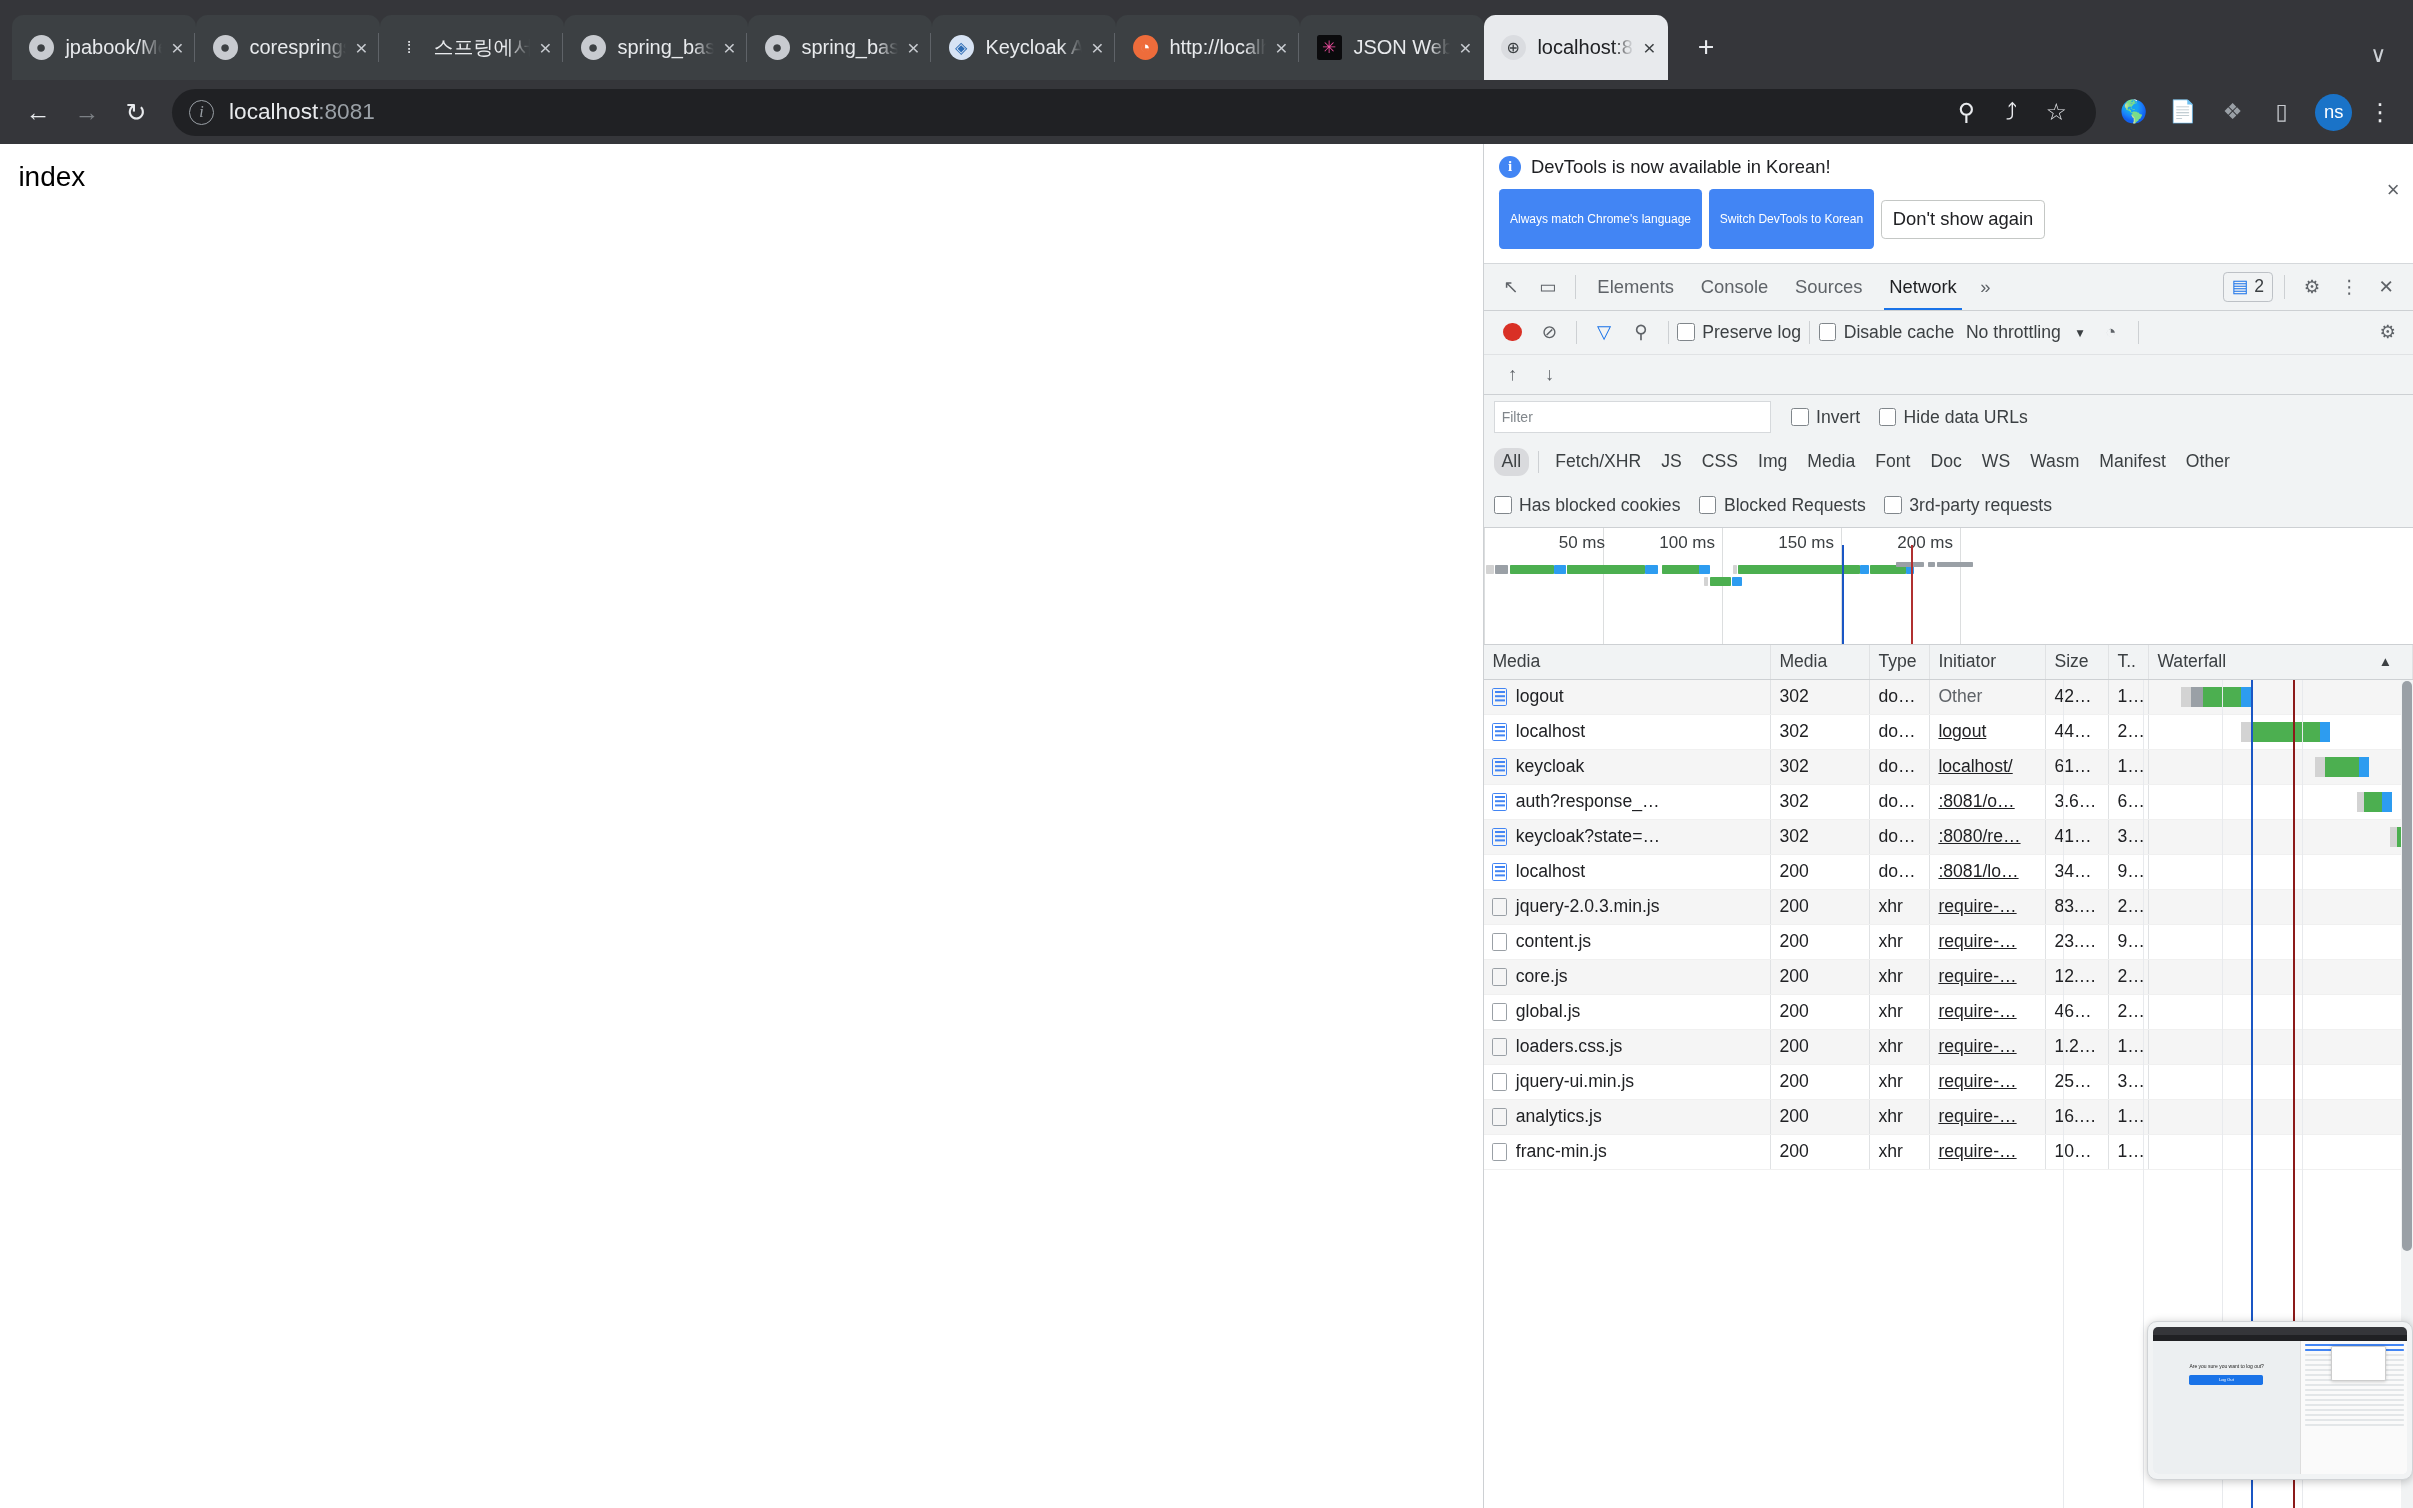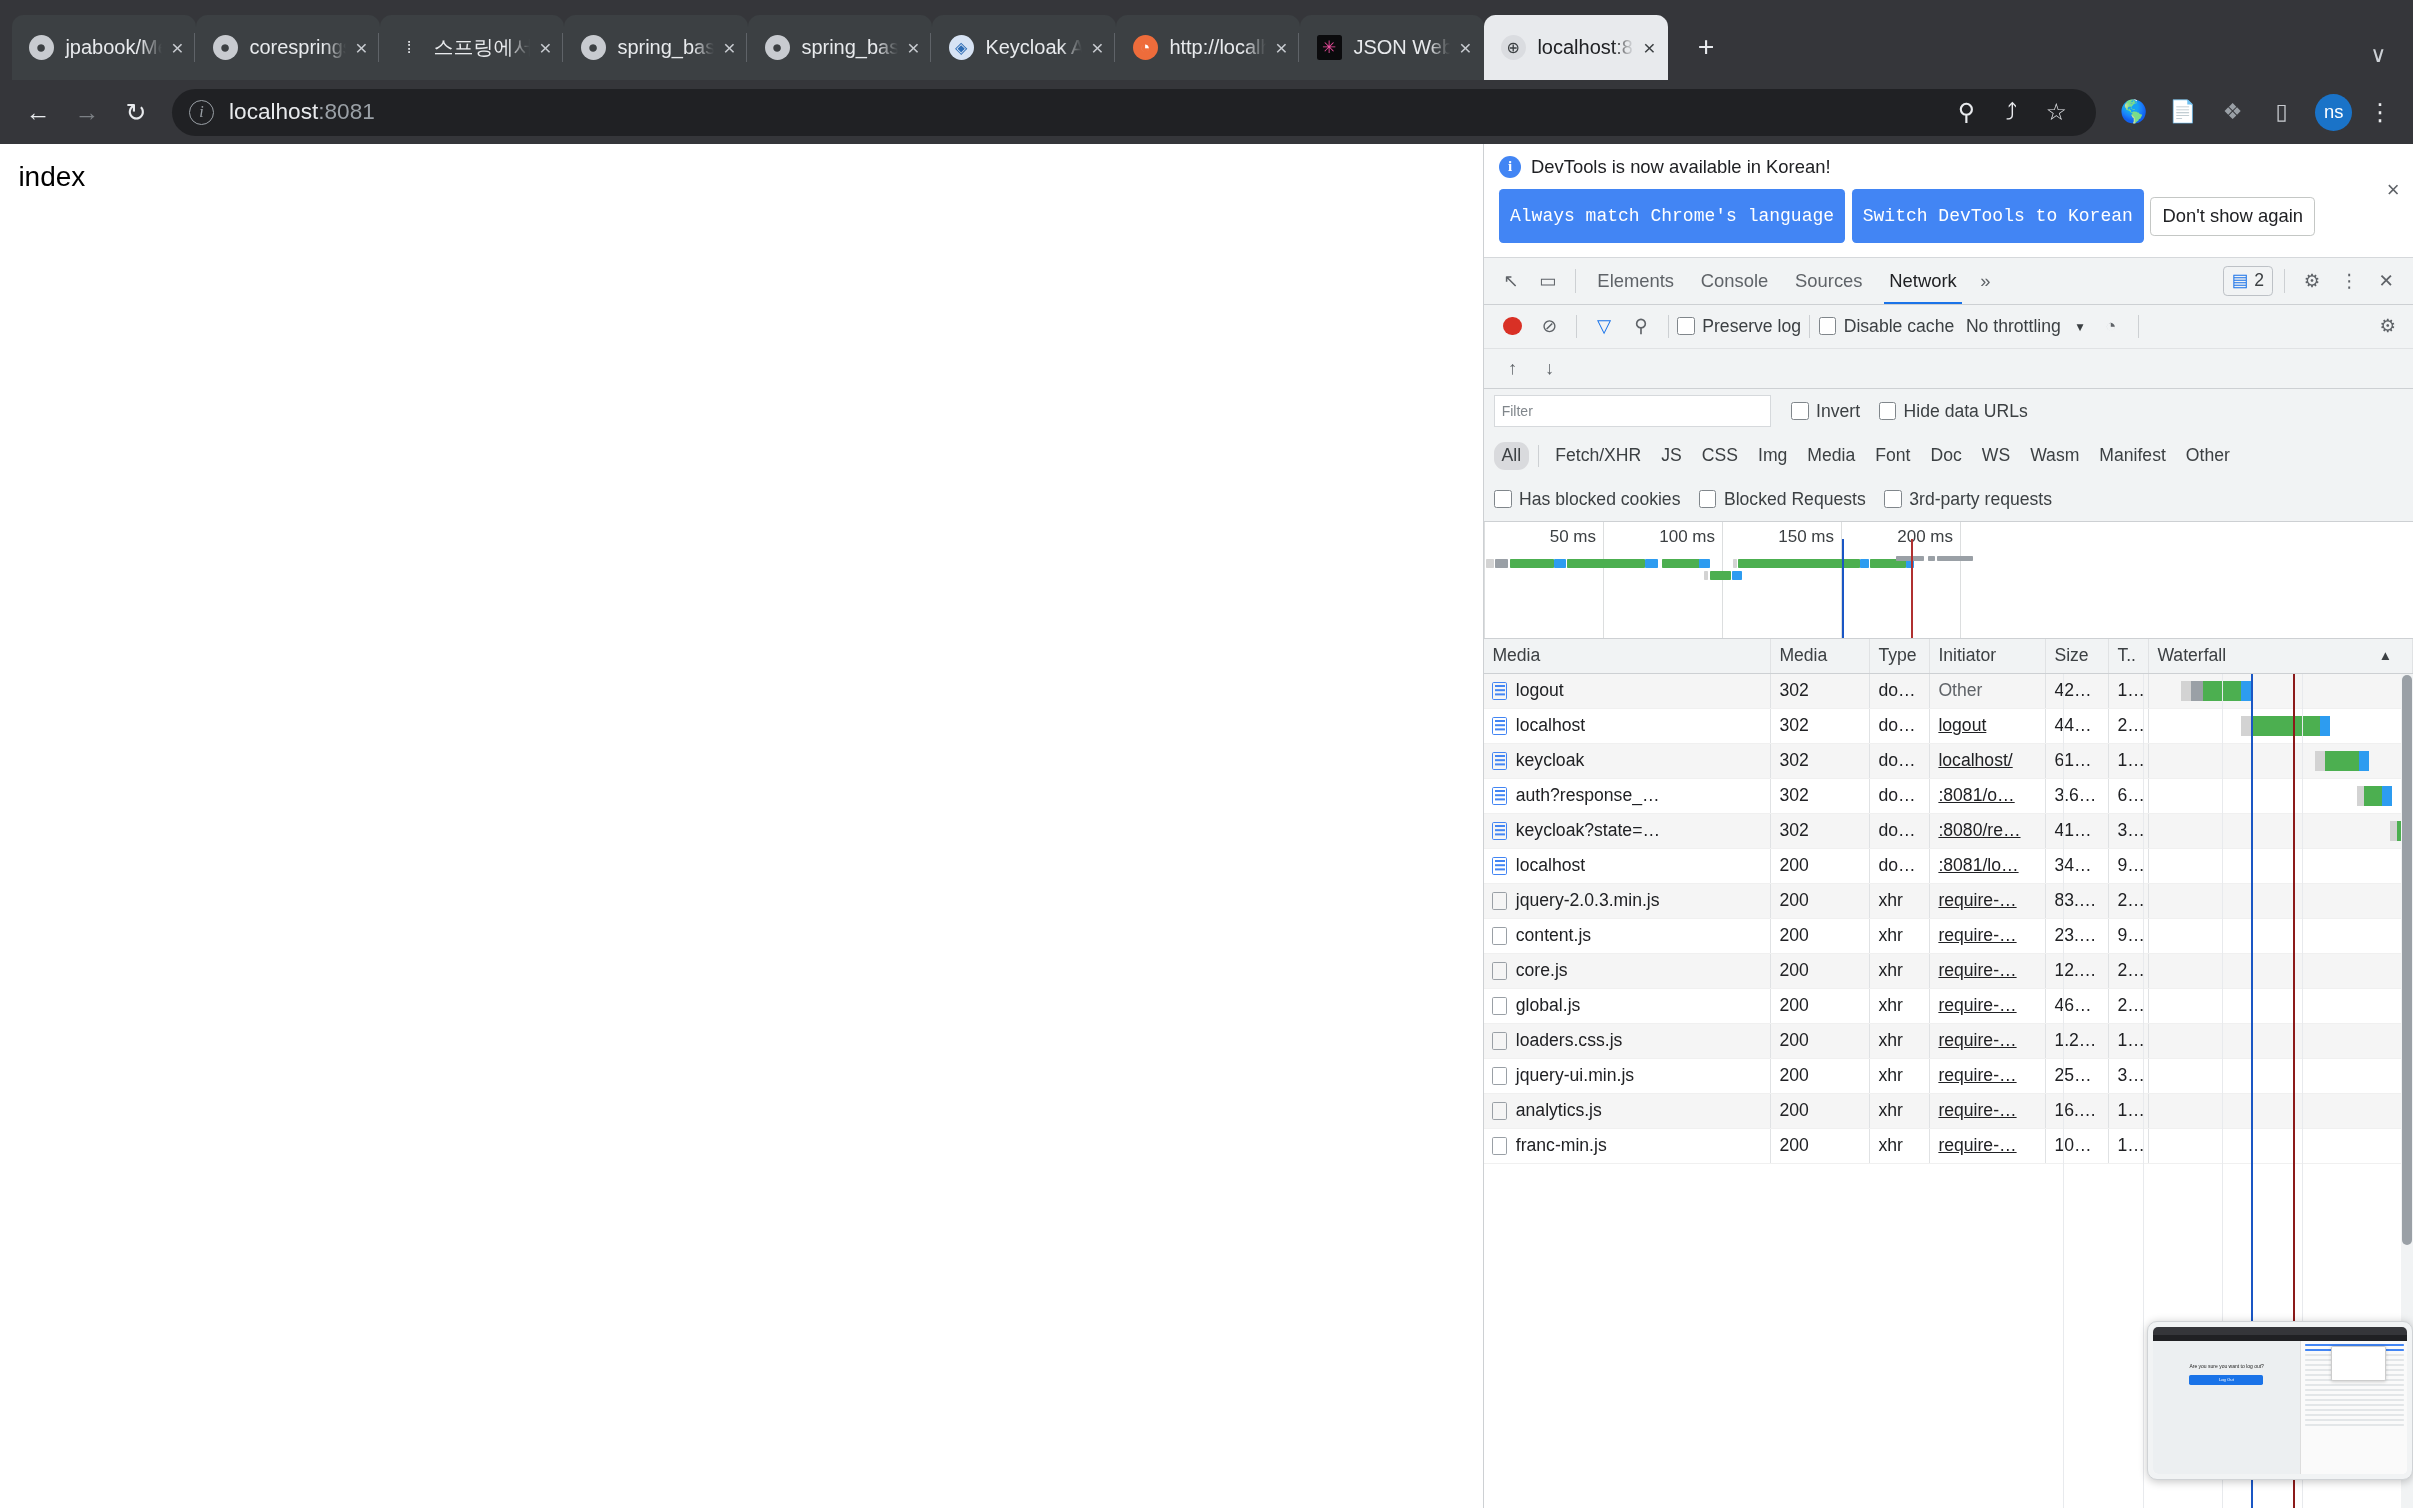--- a/index.html
+++ b/index.html
@@ -199,8 +199,8 @@
   .btn-primary {
     background: #4285f4; color: #fff;
     border: none; border-radius: 4.2px;
-    font-size: 18px; padding: 17px 11px;
-    font-family: Liberation Mono, monospace;
+    font-size: 12px; padding: 23px 11px;
+    font-family: Liberation Sans, sans-serif;
     white-space: nowrap;
   }
   .btn-secondary {

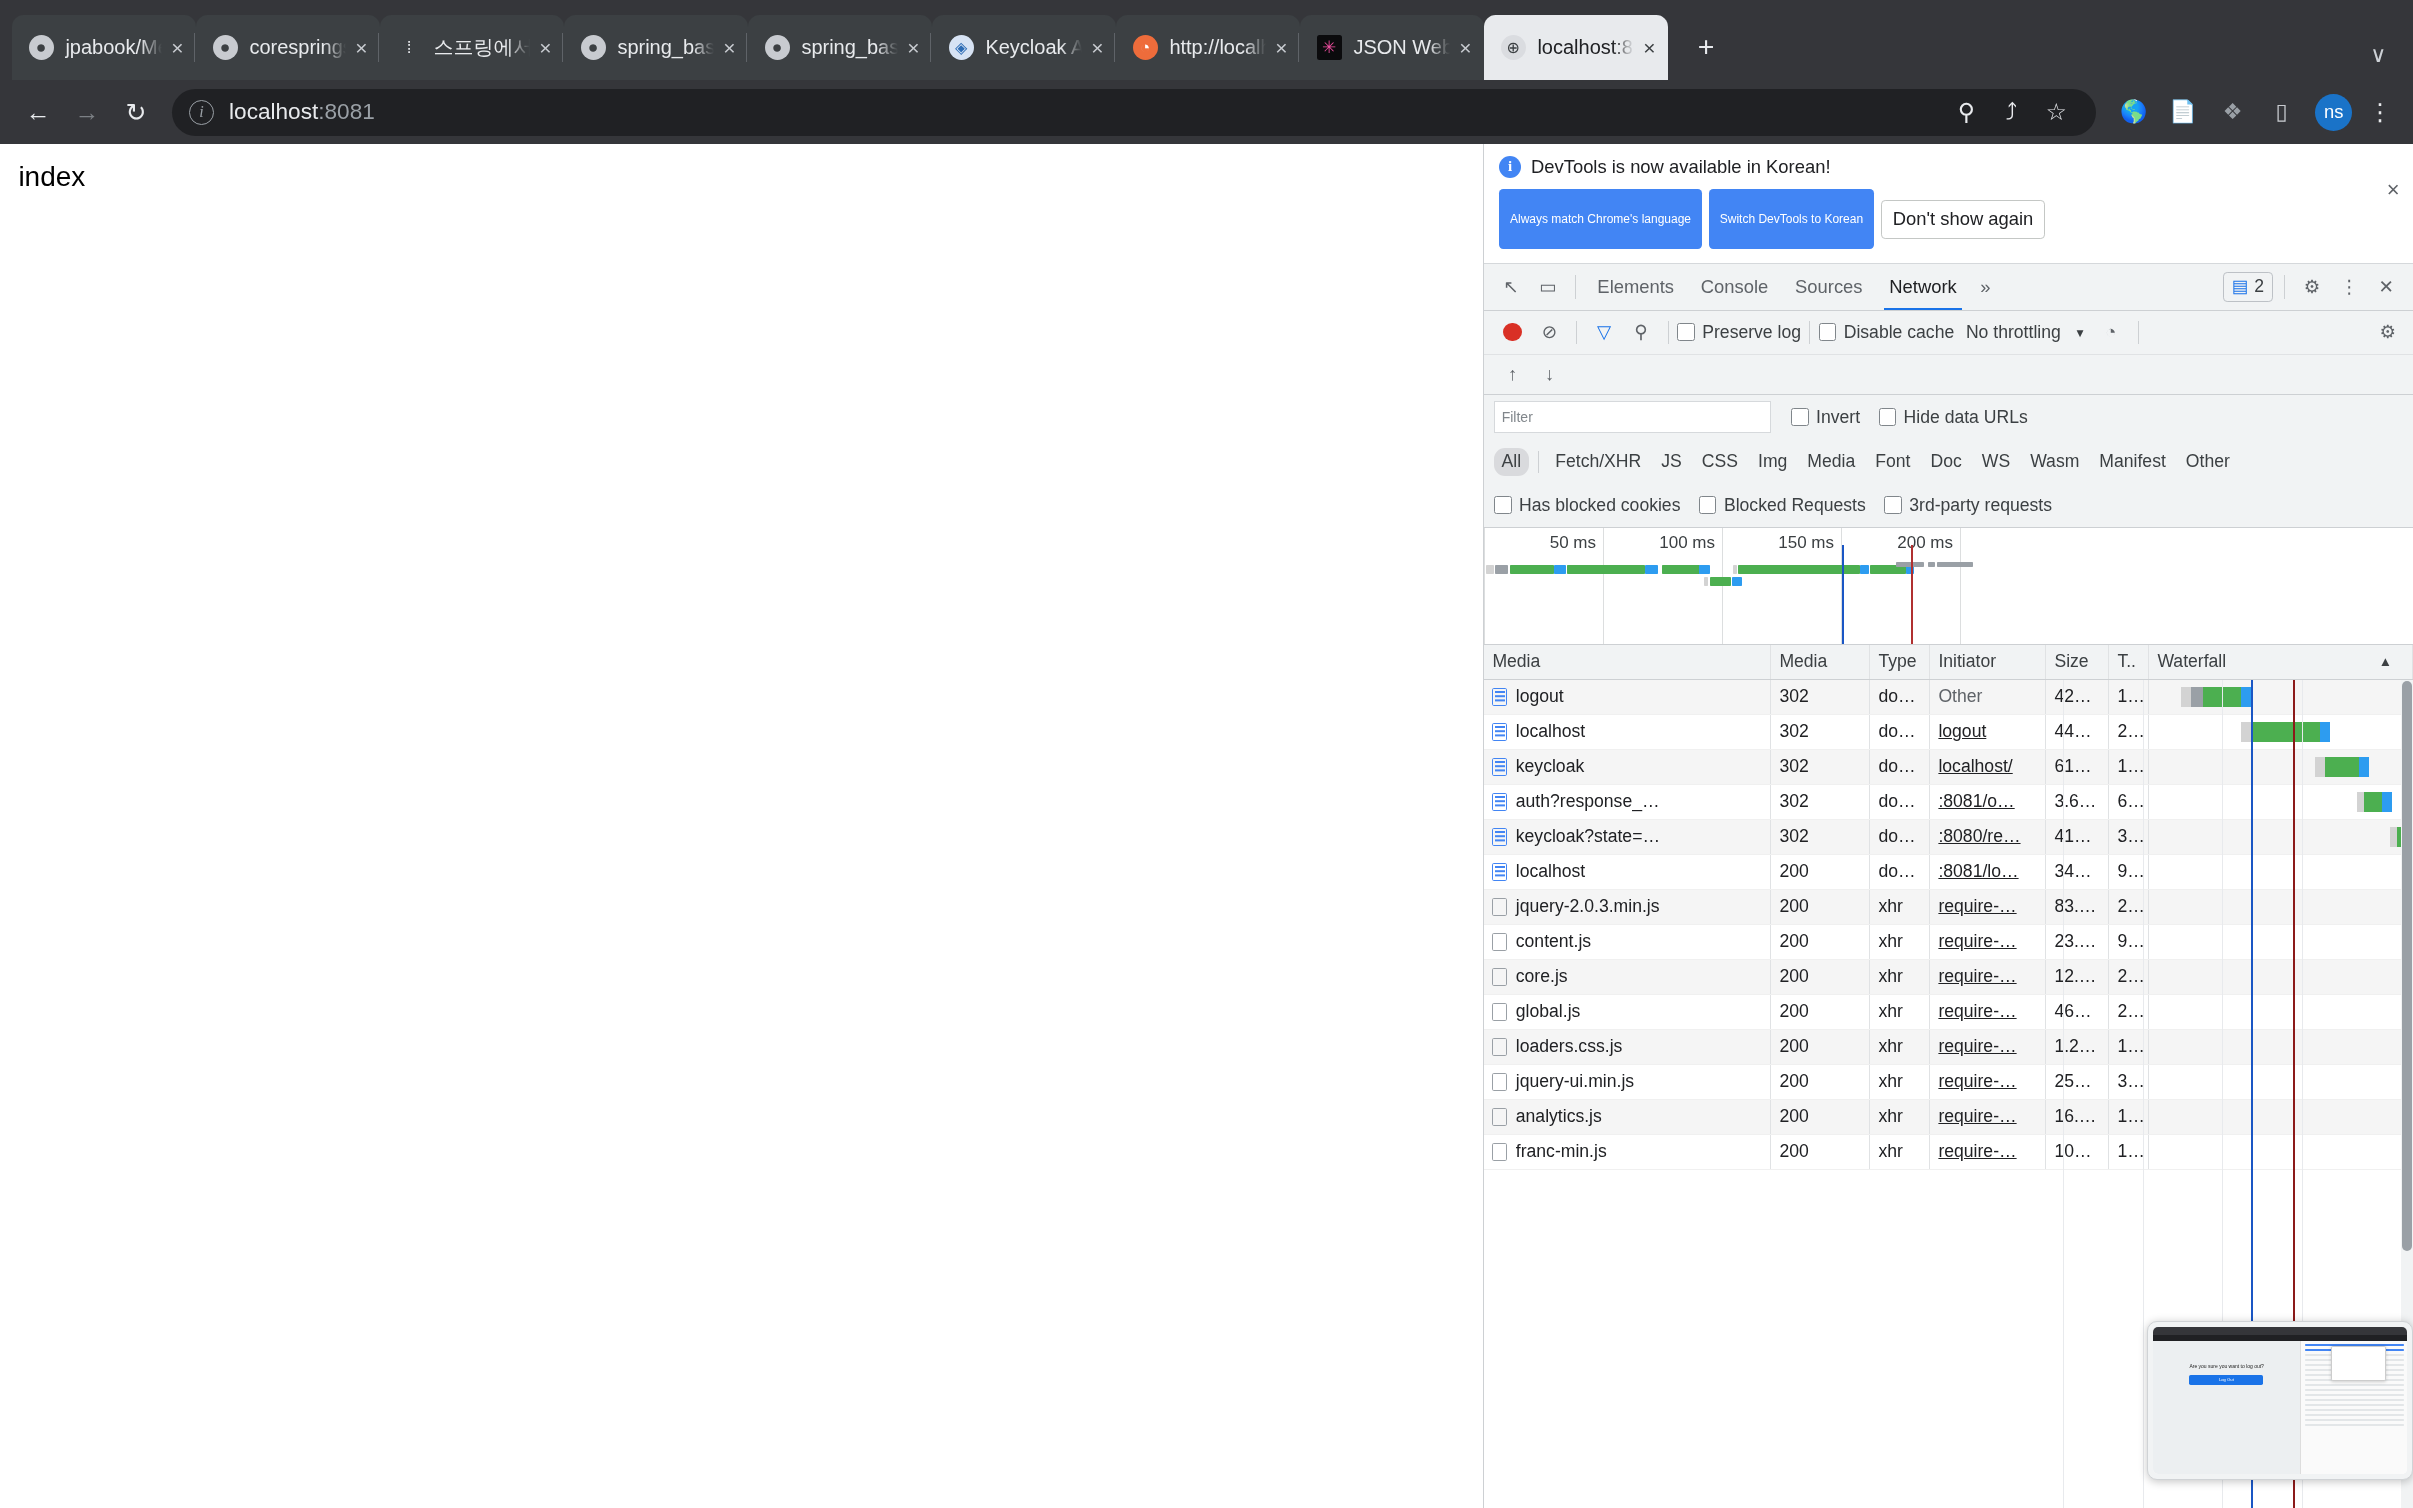--- a/index.html
+++ b/index.html
@@ -631,7 +631,7 @@
           <div class="ov-divider" style="left:238px"></div>
           <div class="ov-divider" style="left:357px"></div>
           <div class="ov-divider" style="left:476px"></div>
-          <div class="ov-label" style="left:117px">50 ms</div>
+          <div class="ov-label" style="left:126px">50 ms</div>
           <div class="ov-label" style="left:236px">100 ms</div>
           <div class="ov-label" style="left:355px">150 ms</div>
           <div class="ov-label" style="left:474px">200 ms</div>

